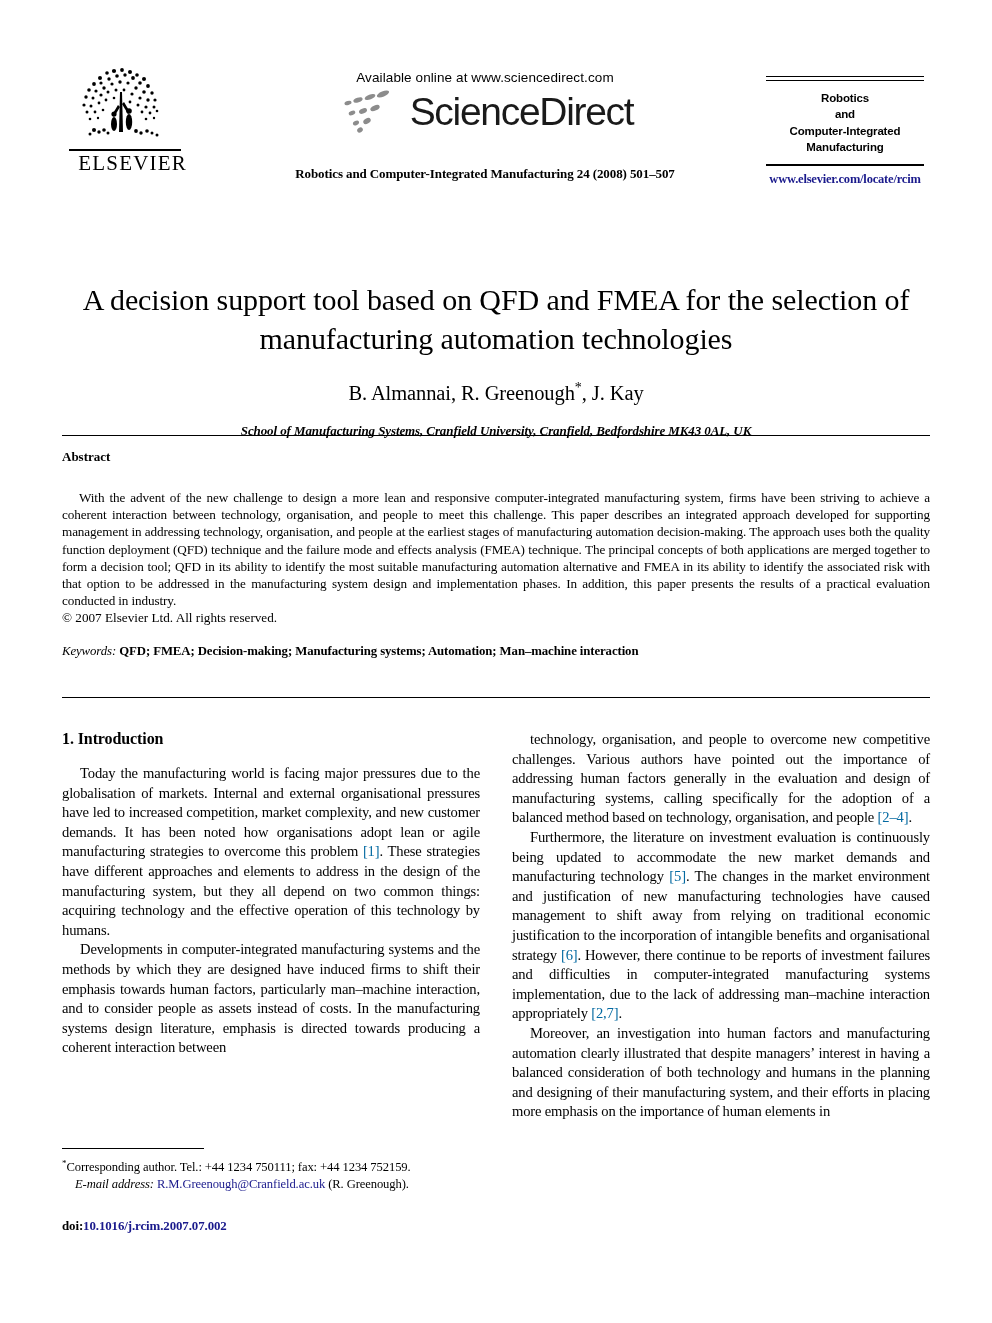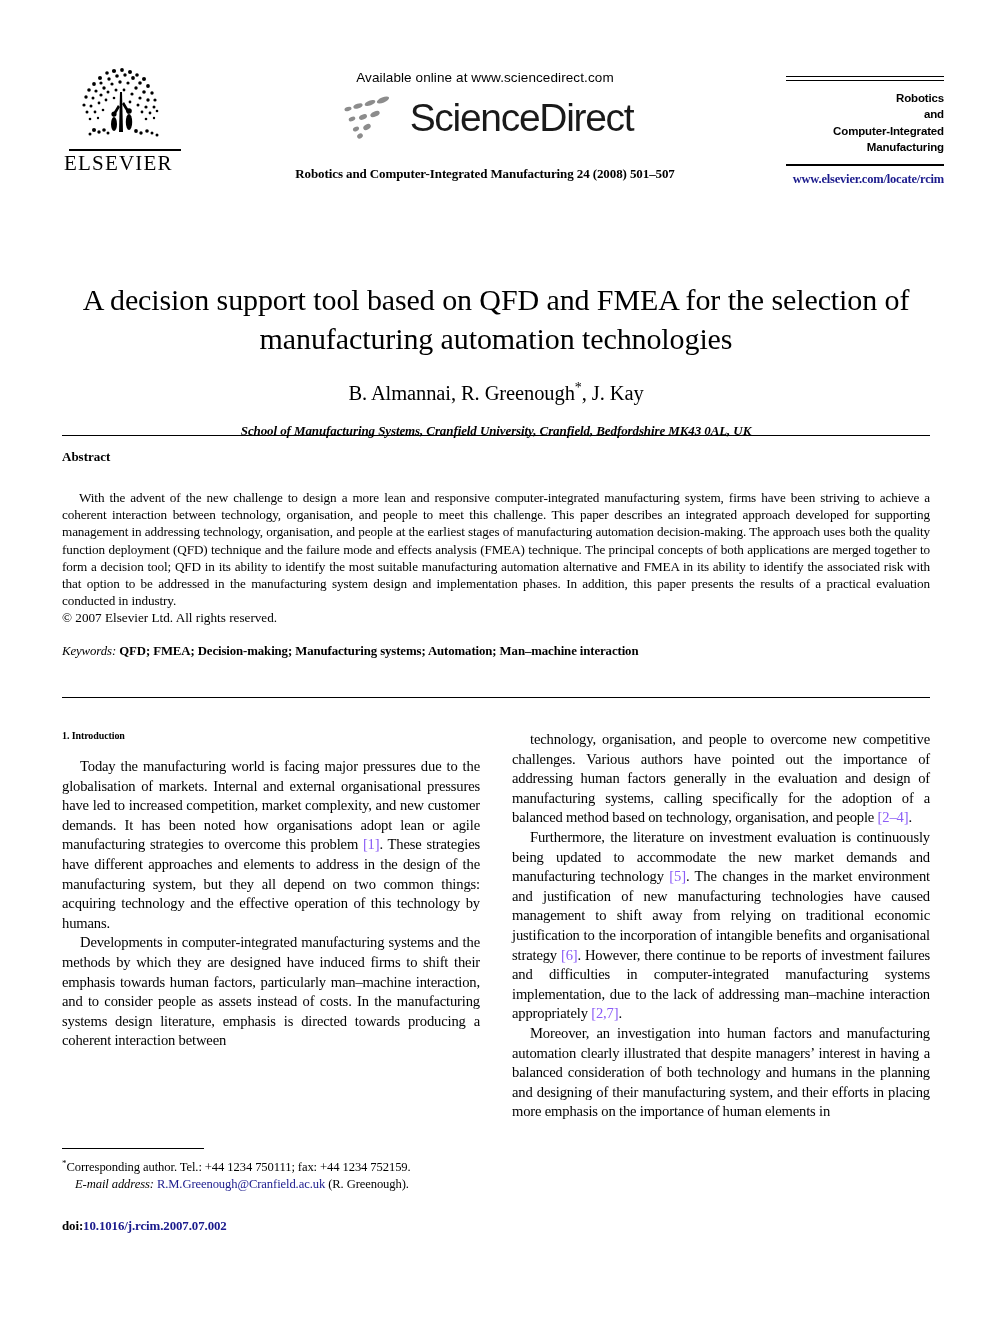--- a/index.html
+++ b/index.html
@@ -69,7 +69,6 @@
     font-size: 13.5px;
     letter-spacing: 0.1px;
     color: #000;
-    margin-bottom: 6px;
   }
   .sd-logo-row {
     display: flex;

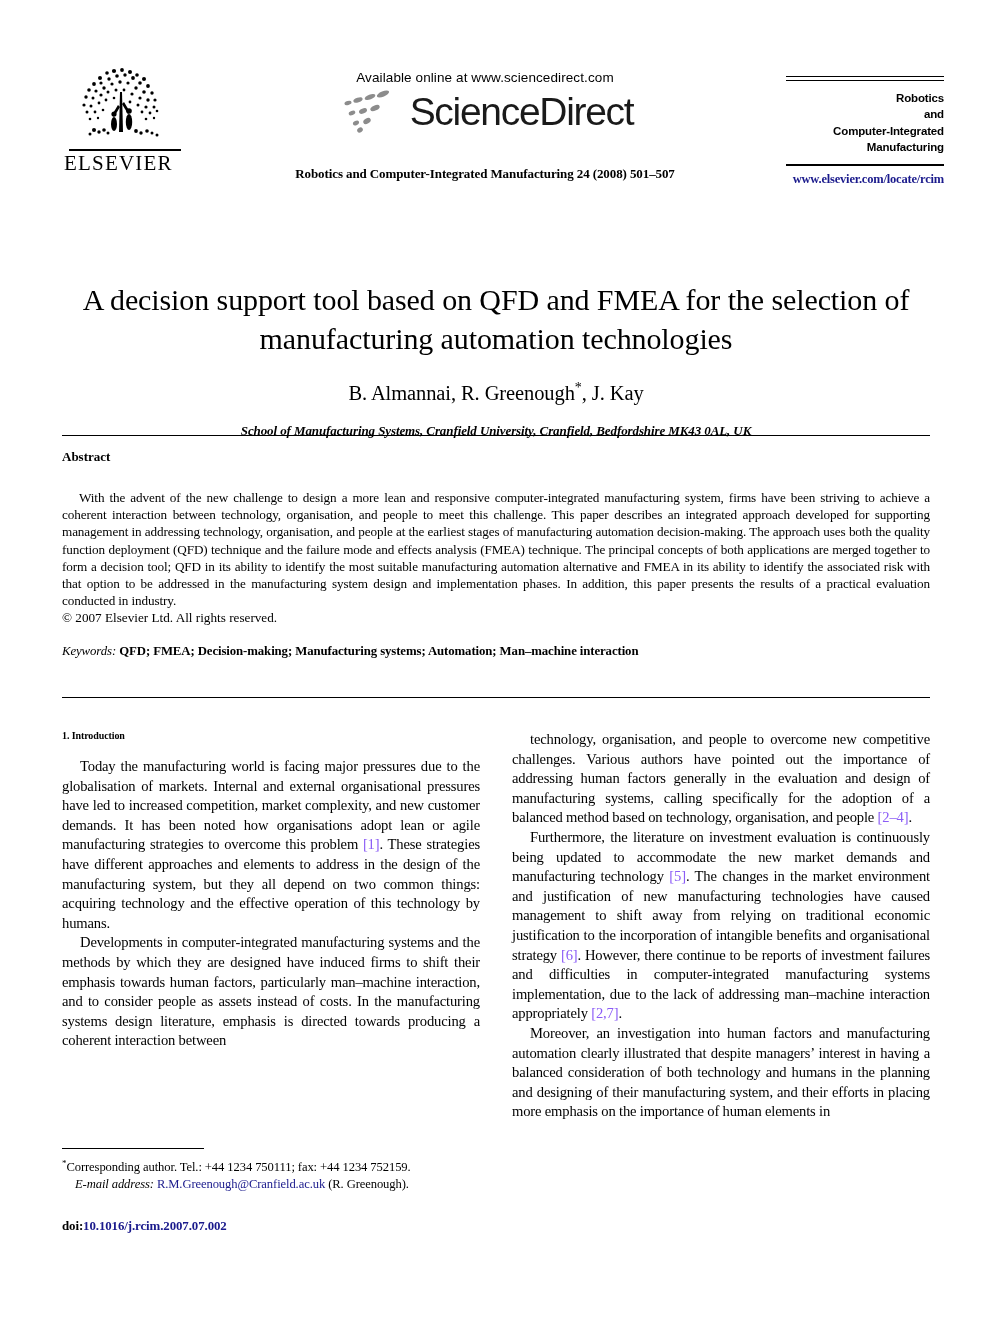--- a/index.html
+++ b/index.html
@@ -99,10 +99,10 @@
 
   .journal-box {
     position: absolute;
-    right: 48px;
+    right: 68px;
     top: 76px;
     width: 158px;
-    text-align: right;
+    text-align: center;
   }
   .jb-rule-top {
     border-top: 1.6px solid #000;

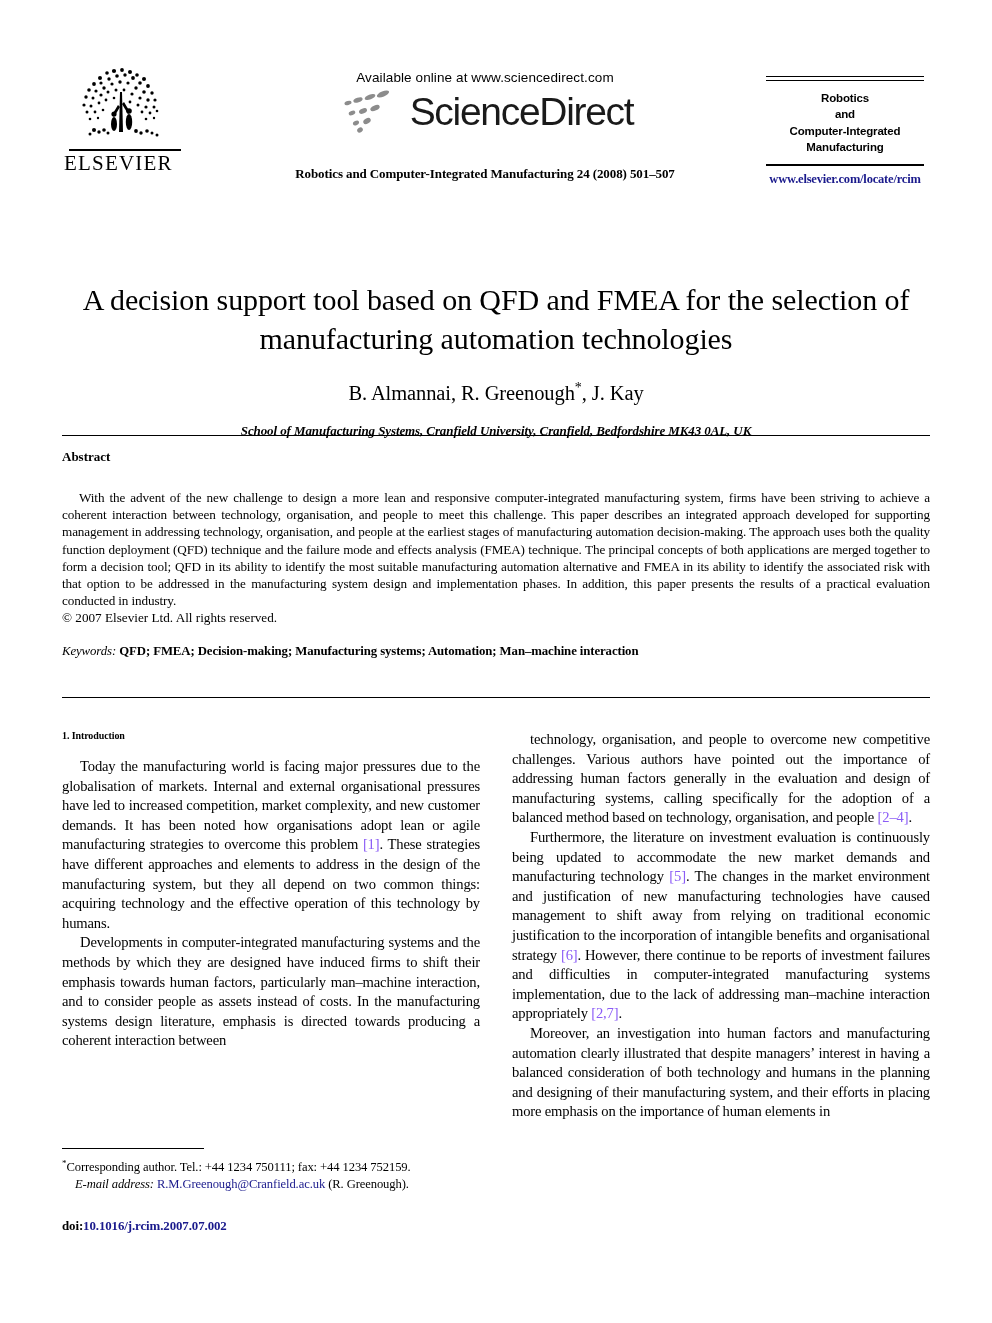--- a/index.html
+++ b/index.html
@@ -34,7 +34,7 @@
     left: 62px;
     top: 62px;
     width: 125px;
-    text-align: left;
+    text-align: right;
   }
   .tree-wrap {
     width: 110px;

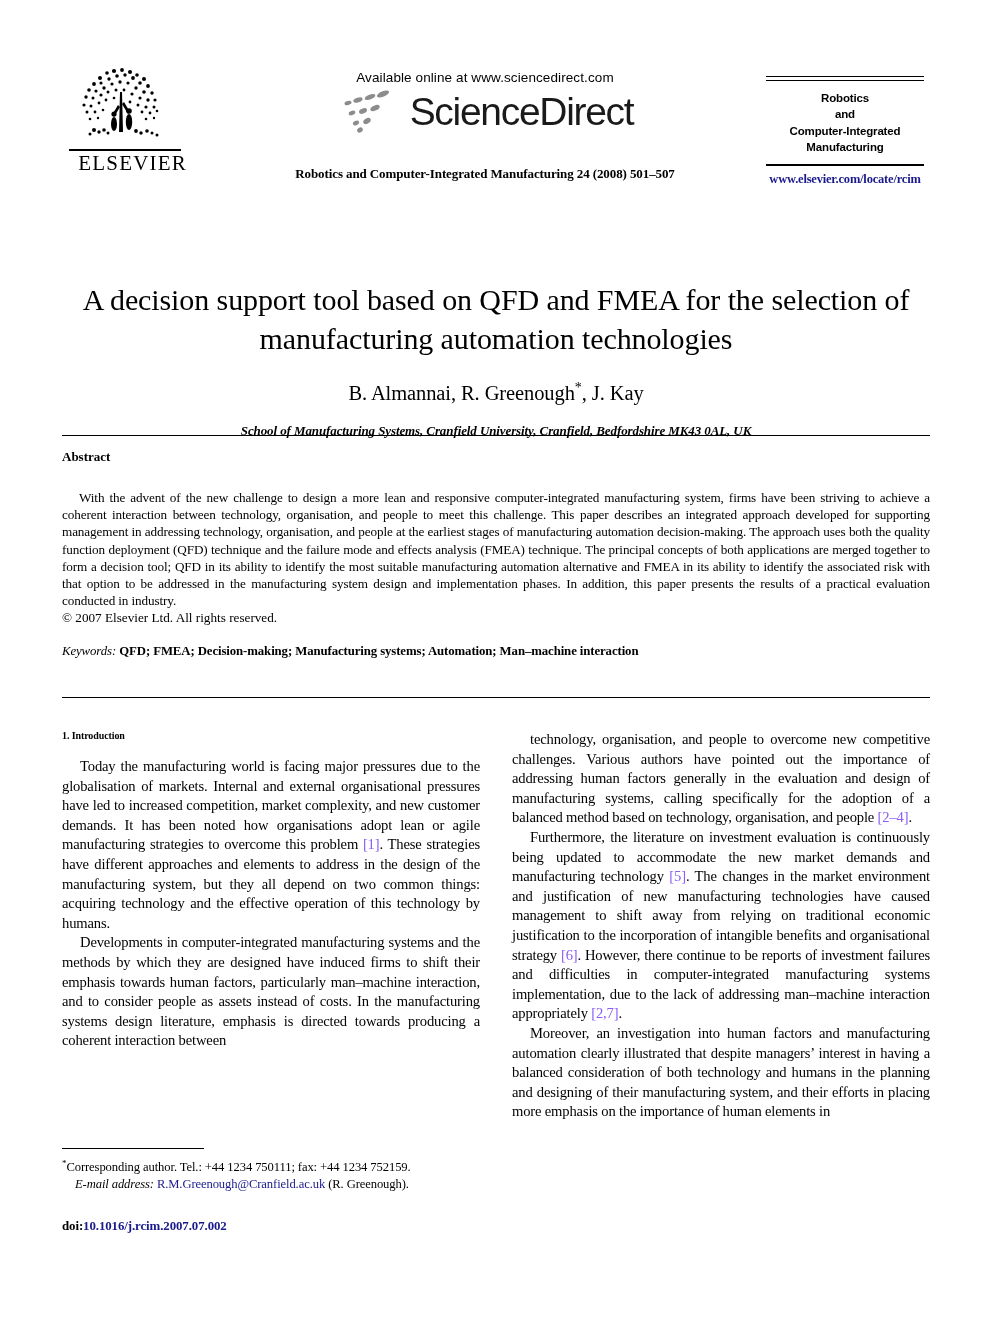--- a/index.html
+++ b/index.html
@@ -228,7 +228,7 @@
 
   .sec-head {
     font-family: "Liberation Serif", serif;
-    font-size: 10px;
+    font-size: 16px;
     font-weight: bold;
     margin: 0 0 16px 0;
     letter-spacing: -0.1px;

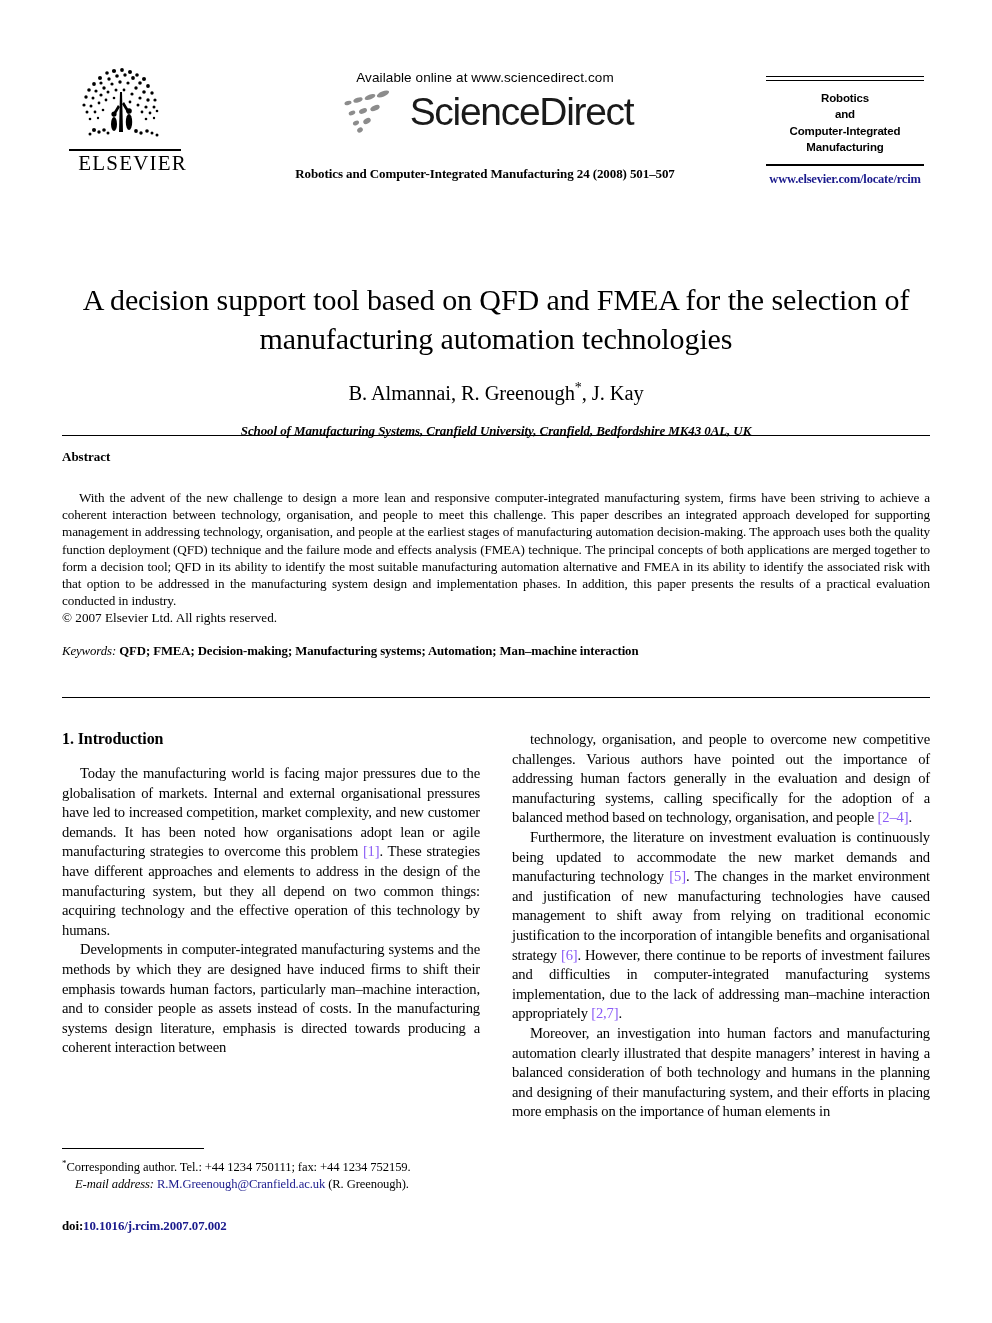--- a/index.html
+++ b/index.html
@@ -243,7 +243,7 @@
     letter-spacing: -0.15px;
     word-spacing: -0.1px;
   }
-  .ref-link { color: #8b5cf6; }
+  .ref-link { color: #0369a1; }
 
   
   .footnote-area {

